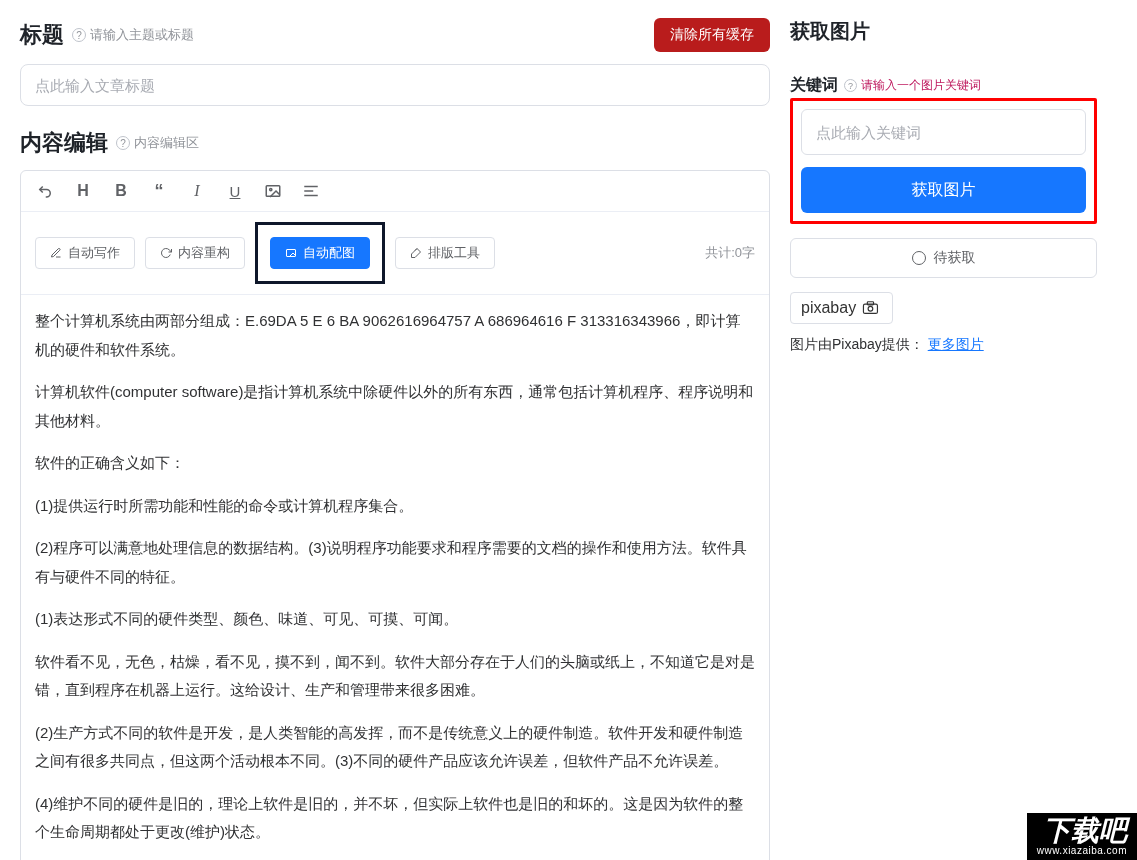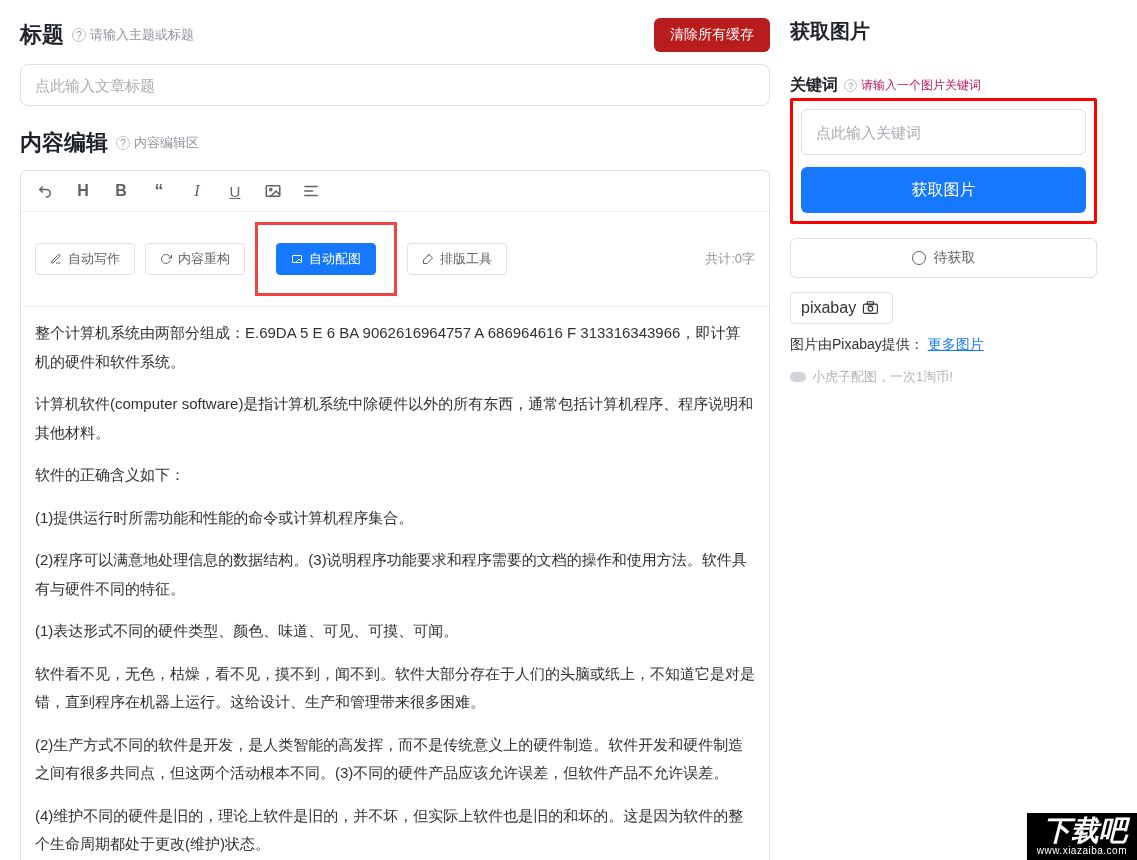--- a/index.html
+++ b/index.html
@@ -23,7 +23,7 @@
 .toolbar-row1 .tb-btn { width: 20px; height: 20px; display: flex; align-items: center; justify-content: center; cursor: pointer; }
 
 .toolbar-row2 { display: flex; align-items: center; padding: 10px 14px; border-bottom: 1px solid #ebeef5; }
-.highlight-box { border: 3px solid #ef4444; padding: 18px; }
+.highlight-box { border: 3px solid #0f172a; padding: 12px; }
 .tool-btn { display: inline-flex; align-items: center; gap: 6px; border: 1px solid #dcdfe6; background: #fff; color: #606266; border-radius: 4px; padding: 6px 14px; font-size: 13px; cursor: pointer; margin-right: 10px; }
 .tool-btn.primary { background: #1677ff; color: #fff; border-color: #1677ff; }
 .count { margin-left: auto; color: #909399; font-size: 13px; }

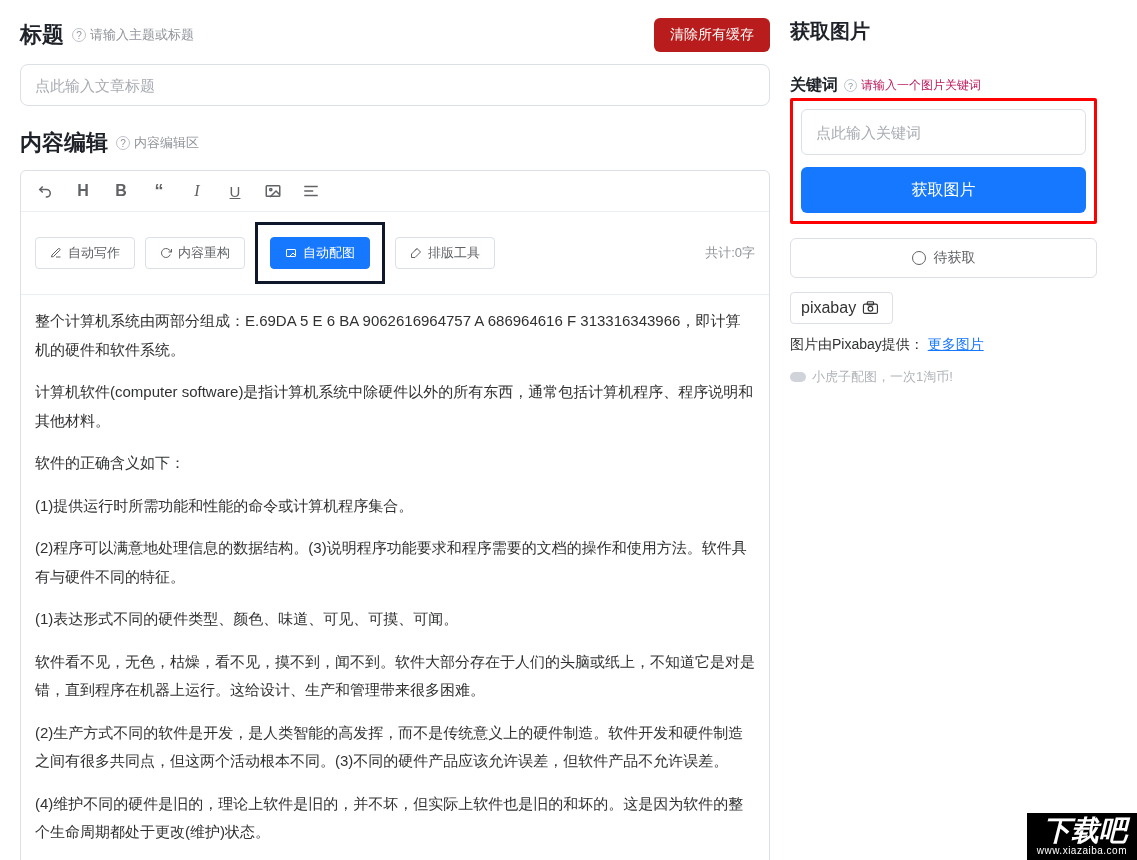--- a/index.html
+++ b/index.html
@@ -191,10 +191,6 @@
       <a href="#" class="more-link">更多图片</a>
     </div>
 
-    <div class="tip-line">
-      <span class="cloud-icon"></span>
-      <span>小虎子配图，一次1淘币!</span>
-    </div>
   </div>
 </div>
 

